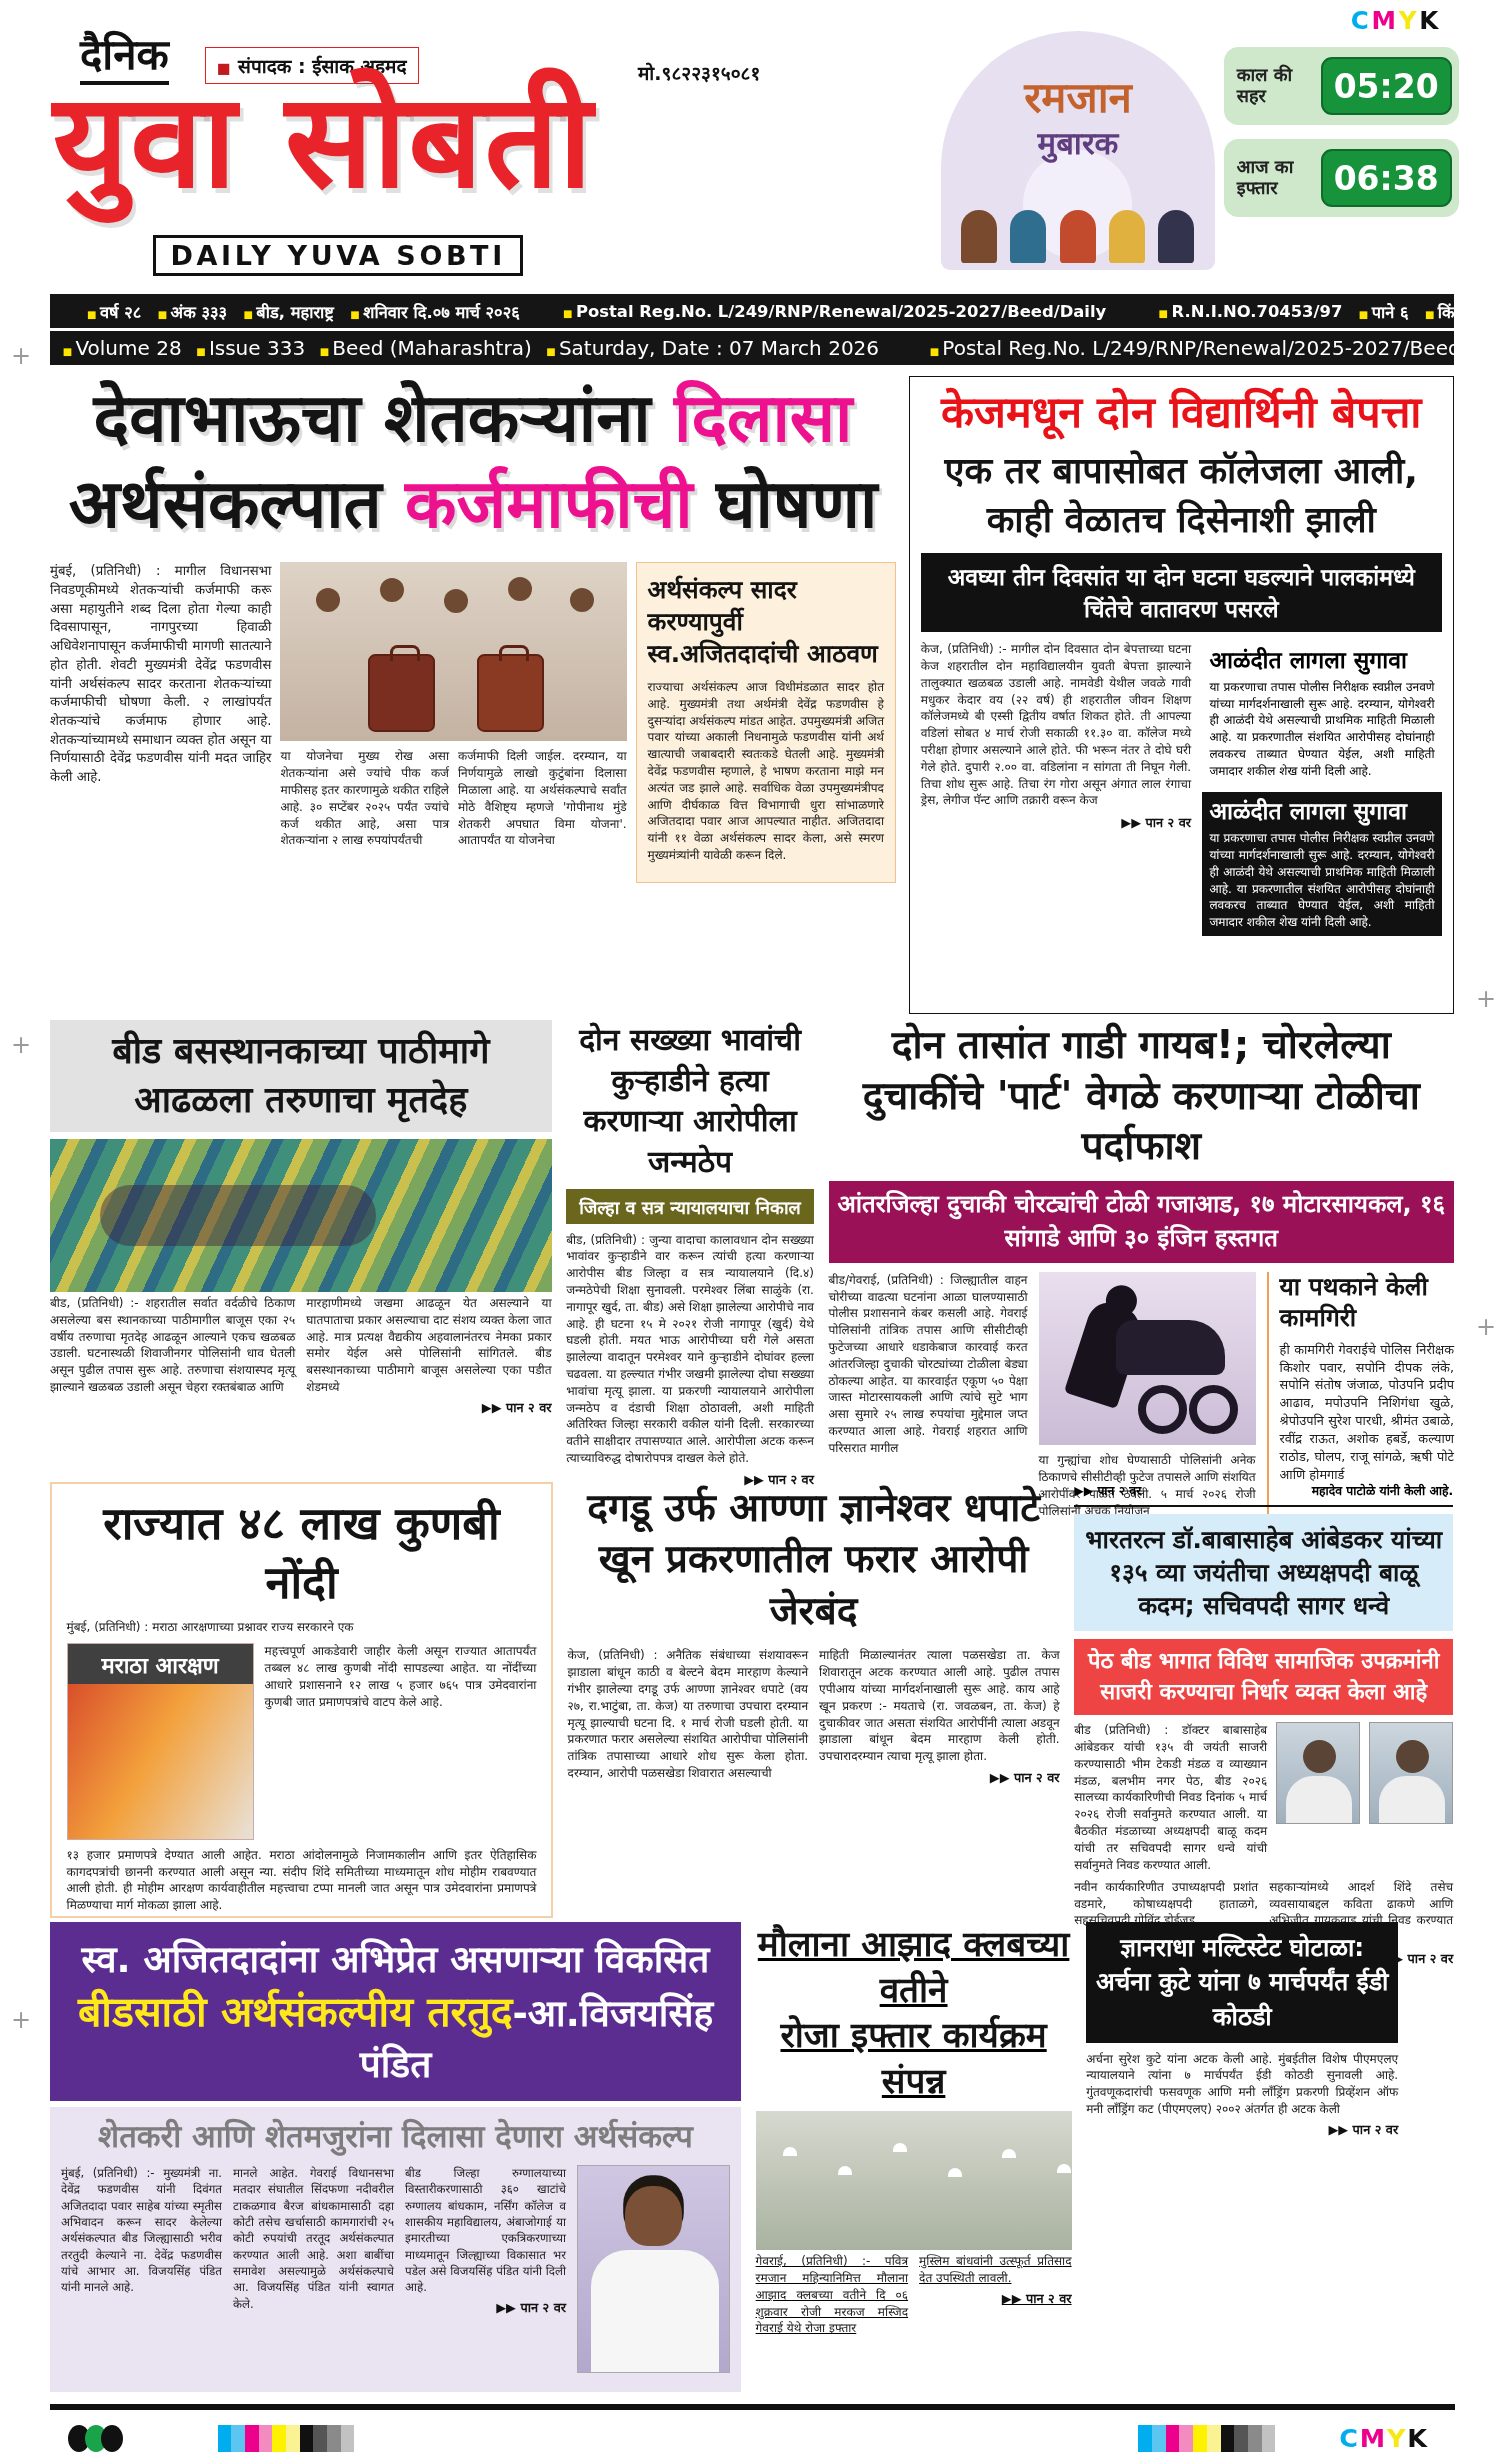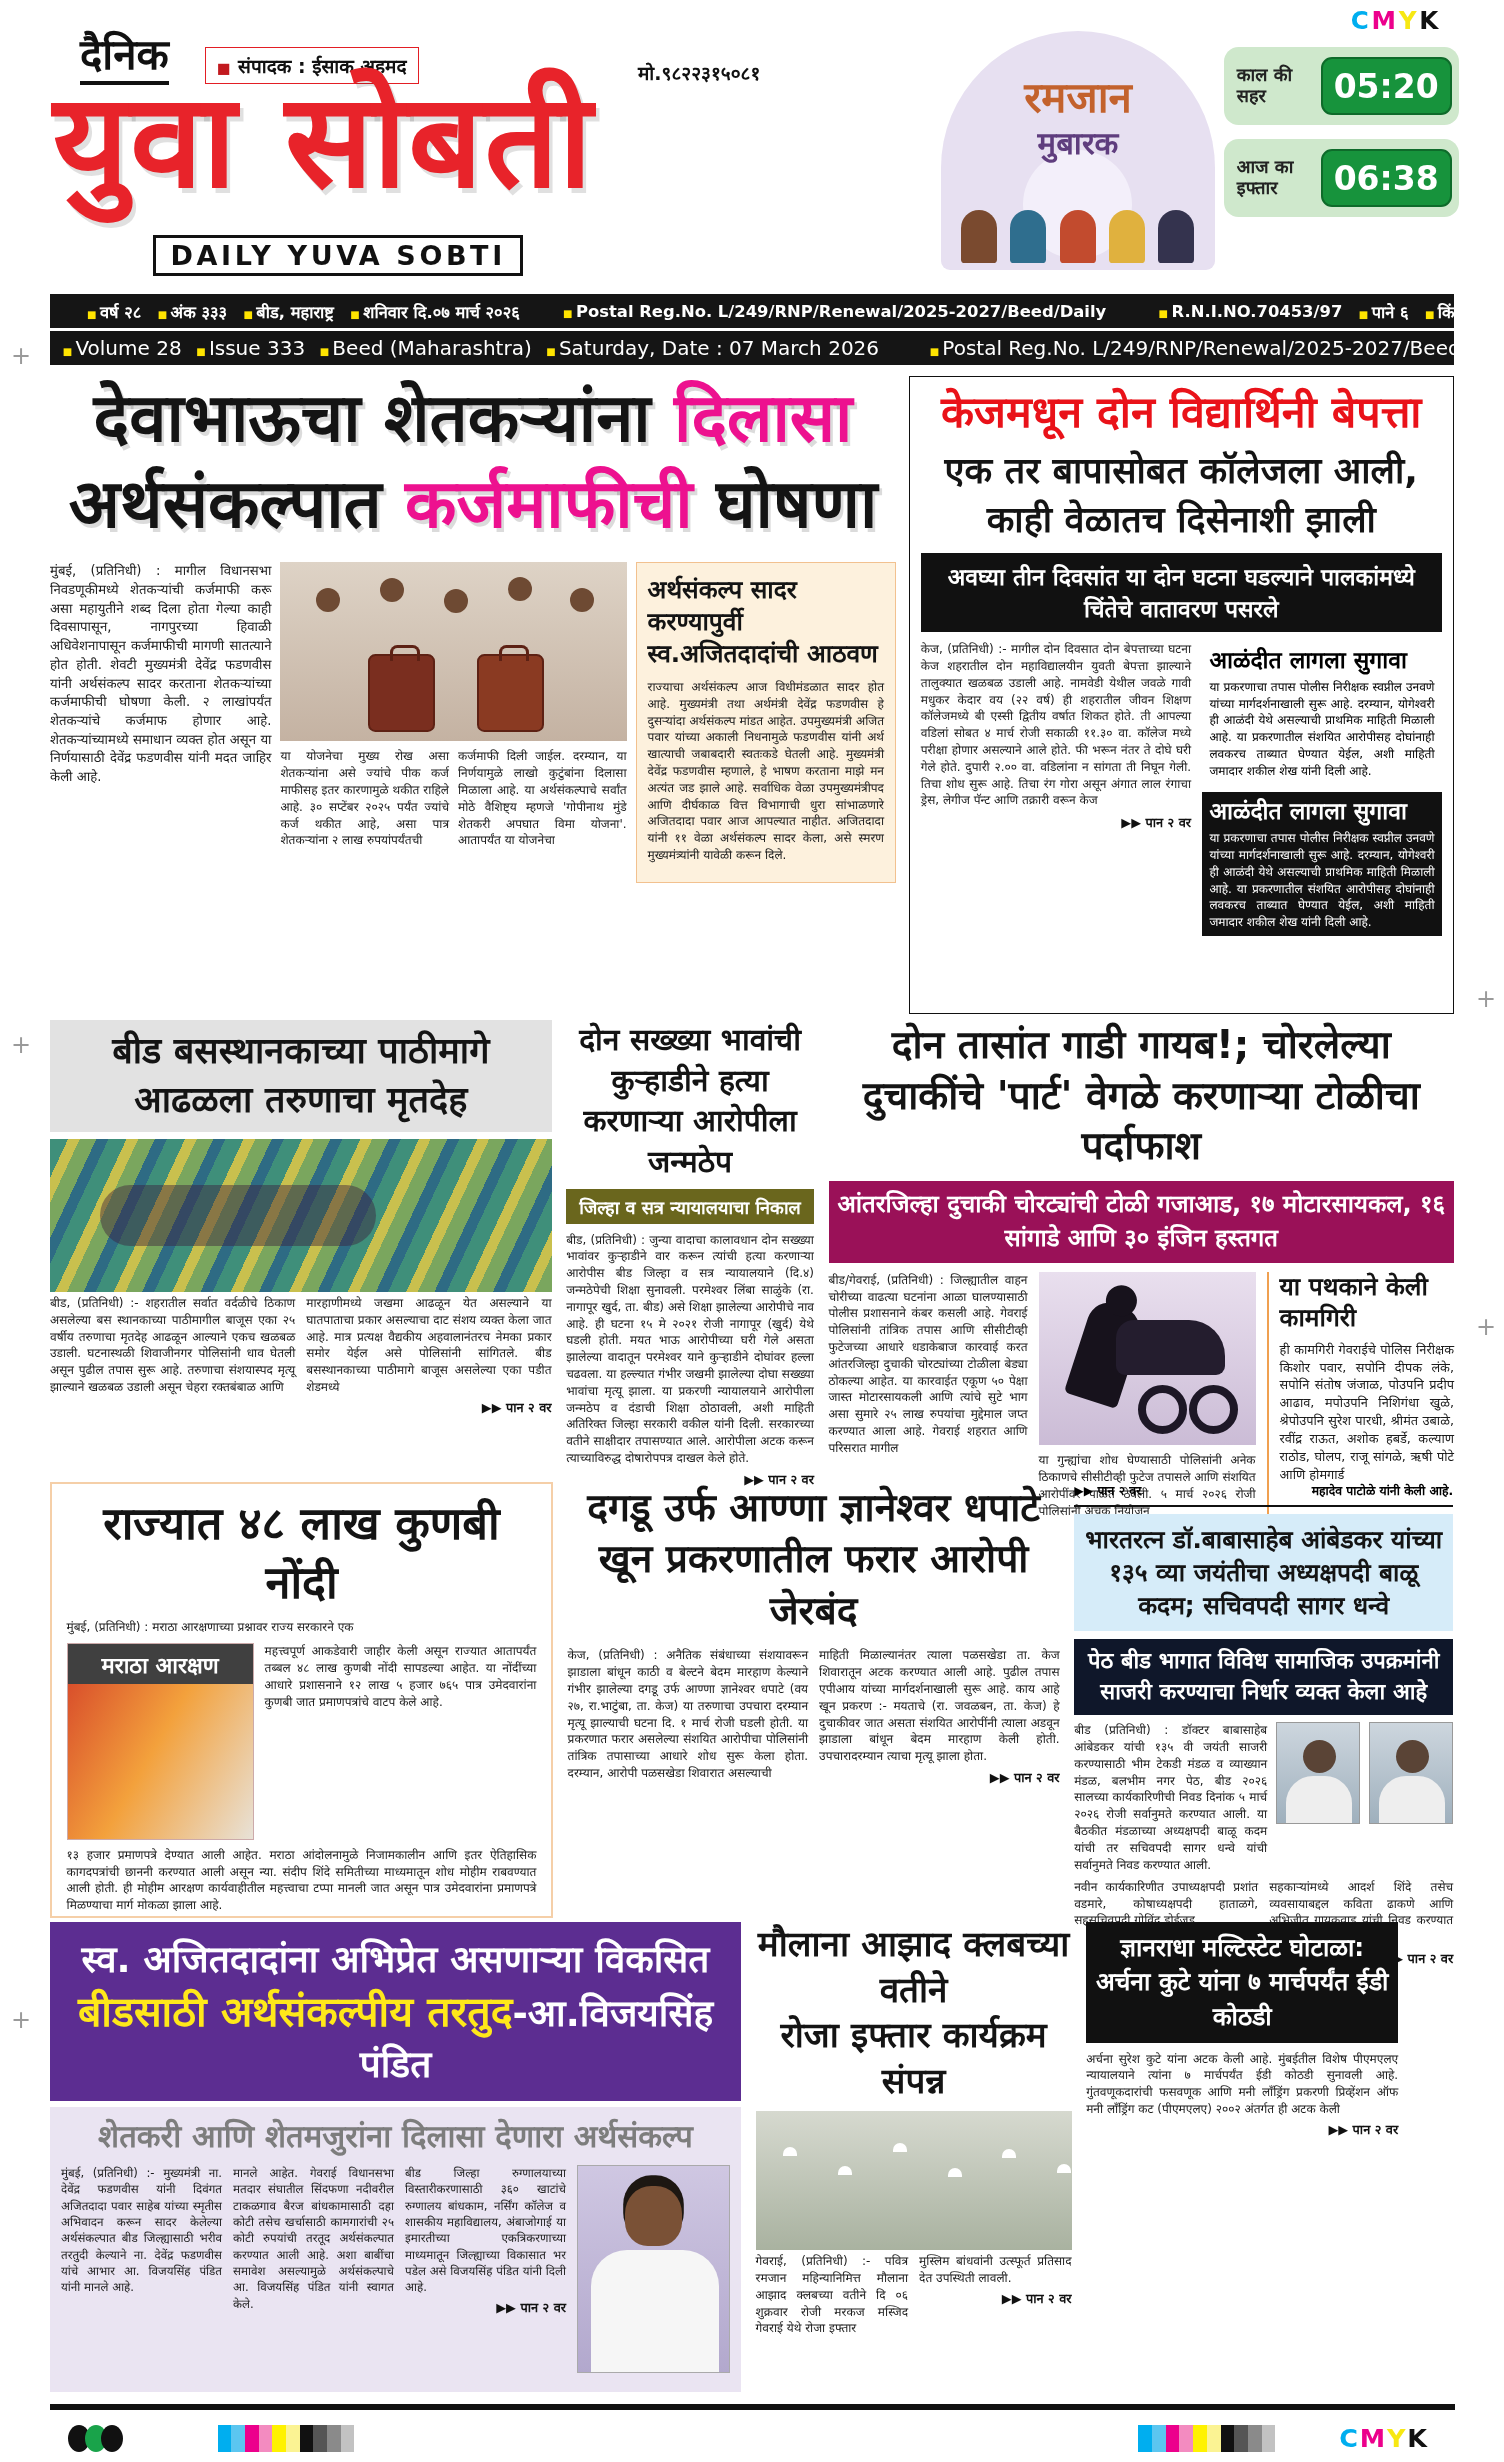--- a/index.html
+++ b/index.html
@@ -105,7 +105,7 @@
   .b3c { width:379px; }
   .stub { display:flex; justify-content:space-between; font-size:12.3px; font-weight:bold; border-bottom:2.7px solid #111; padding-bottom:5.5px; margin-bottom:7.3px; }
   .ltblue-box { background:#d6ecf9; font-size:24.6px; font-weight:900; text-align:center; line-height:1.35; padding:9px 5.5px; color:#141414; }
-  .blue-box { background:#0f172a; color:#fff; font-size:22px; font-weight:bold; text-align:center; line-height:1.4; padding:7.3px 5.5px; margin-top:7.3px; }
+  .blue-box { background:#ef4444; color:#fff; font-size:22px; font-weight:bold; text-align:center; line-height:1.4; padding:7.3px 5.5px; margin-top:7.3px; }
   .b3c-row { display:flex; gap:9px; margin-top:7.3px; }
   .portrait { width:84px; height:102px; flex:none; border:1.8px solid #999; background:linear-gradient(#cdd6de,#9fb0bd); position:relative; overflow:hidden; }
   .portrait::before { content:""; position:absolute; left:25.5px; top:16.4px; width:33px; height:33px; background:#5a4436; border-radius:50%; }

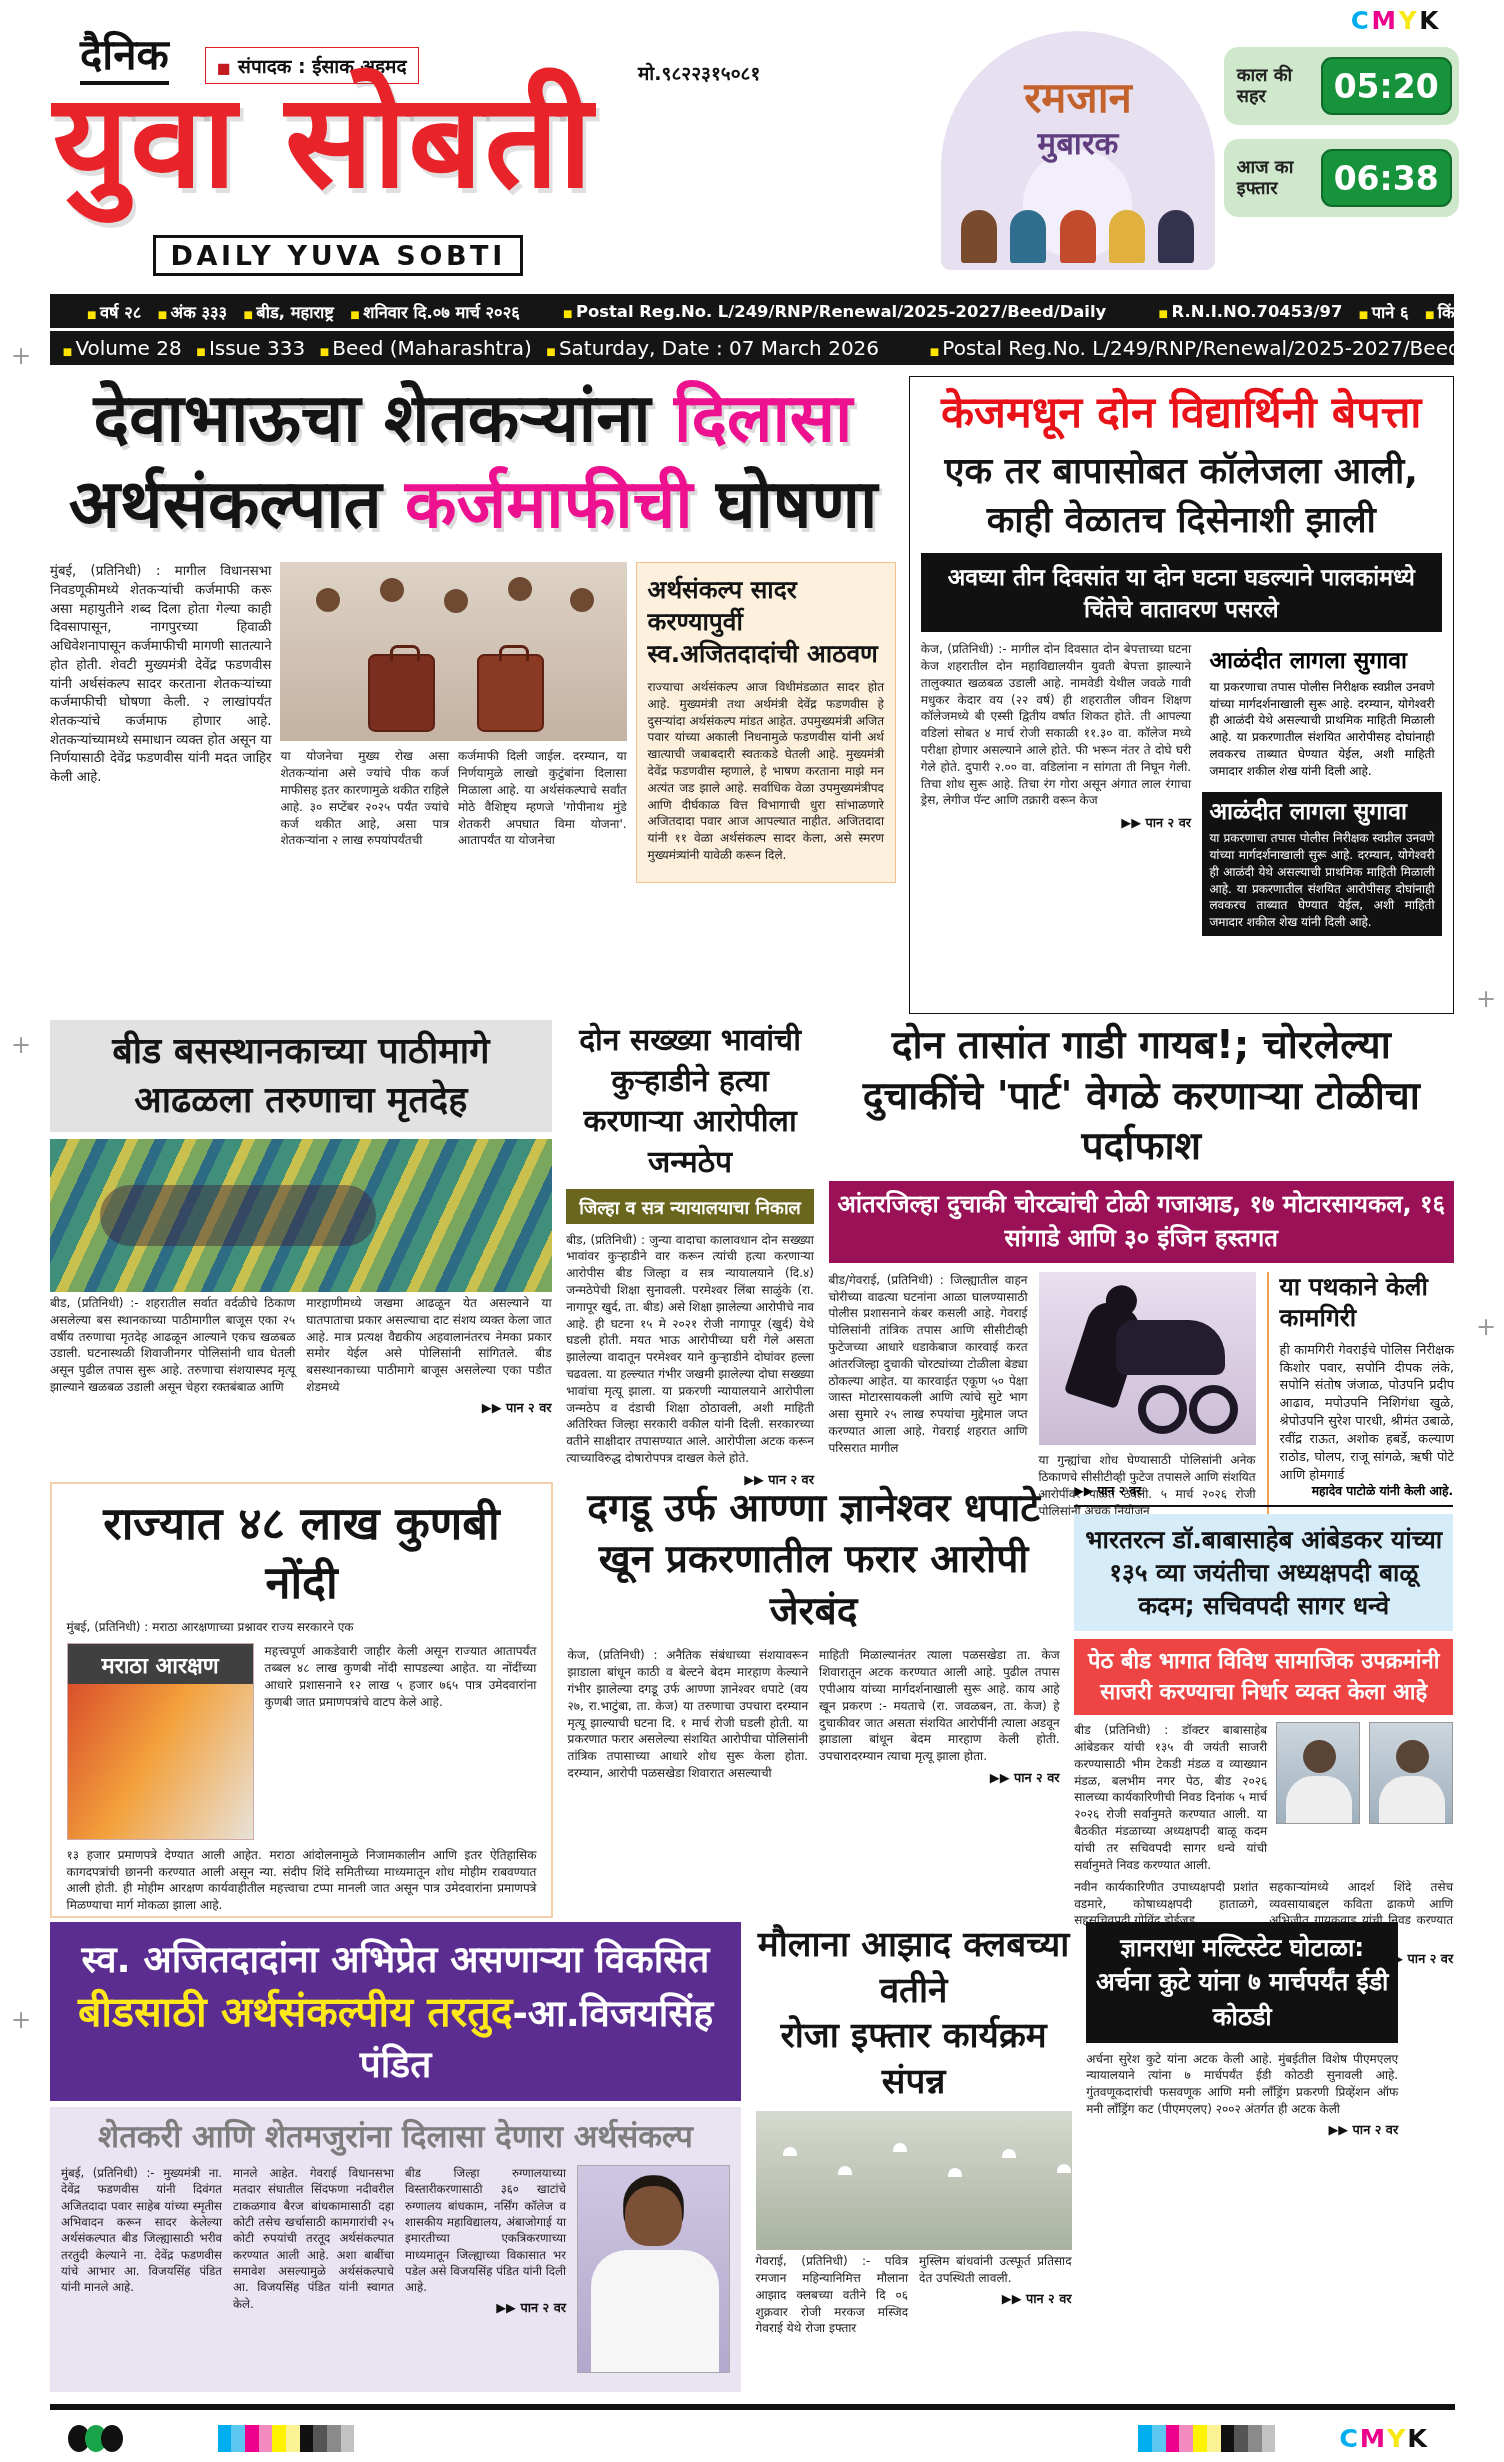--- a/index.html
+++ b/index.html
@@ -125,7 +125,7 @@
   .pol-photo { width:153px; height:208px; flex:none; background:linear-gradient(#cfc7e2,#b2a8cd); position:relative; overflow:hidden; border:0.9px solid #aaa; }
   .pol-photo::before { content:""; position:absolute; left:47px; top:20px; width:57px; height:60px; background:#7a5136; border-radius:46% 46% 40% 40%; box-shadow:0 -9px 0 1.8px #1d1712; }
   .pol-photo::after { content:""; position:absolute; left:12.8px; top:84px; width:128px; height:128px; background:#f6f6f6; border-radius:36px 36px 0 0; }
-  .b4b { width:316px; }
+  .b4b { width:316px;text-decoration:underline; }
   .b4b-head { font-size:35px; font-weight:900; text-align:center; line-height:1.3; color:#141414; }
   .green-box { background:#2f8a34; color:#fff; font-size:19px; font-weight:bold; text-align:center; padding:6.4px 3.6px; margin-top:7.3px; line-height:1.35; }
   .iftar-photo { height:139px; margin-top:7.3px; background:linear-gradient(#d6d9cf,#a9b2a0); position:relative; overflow:hidden; }

